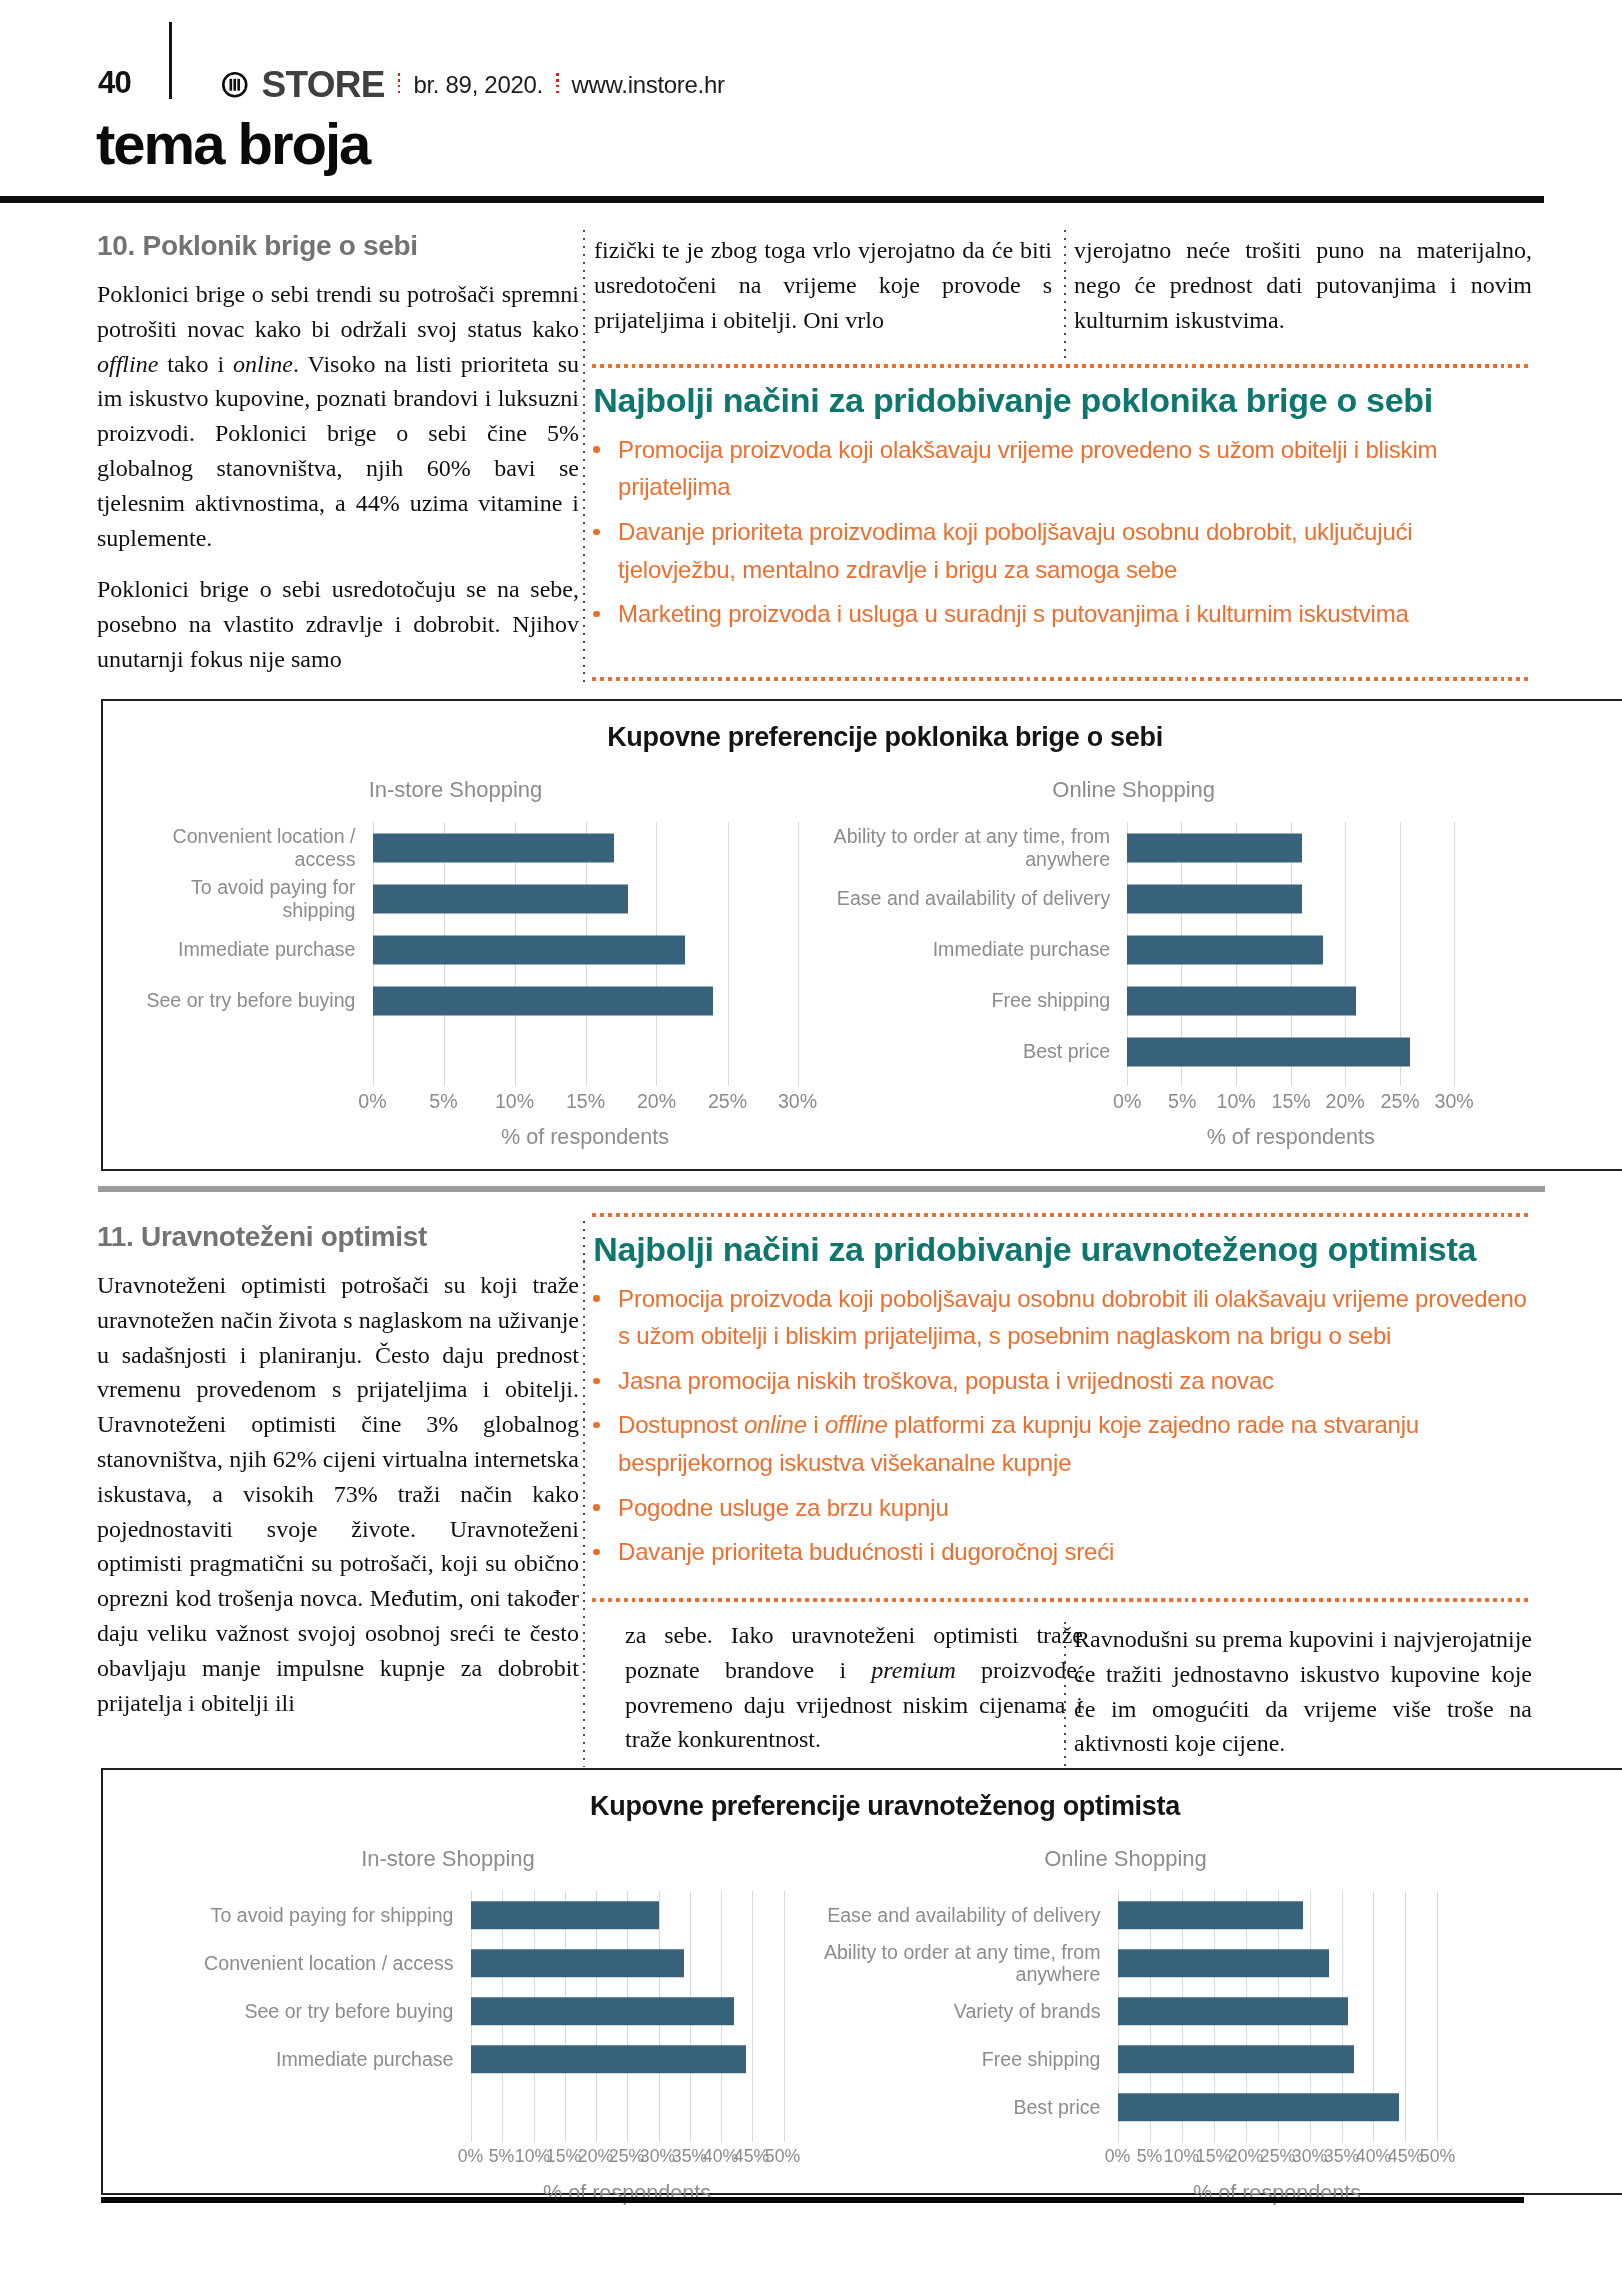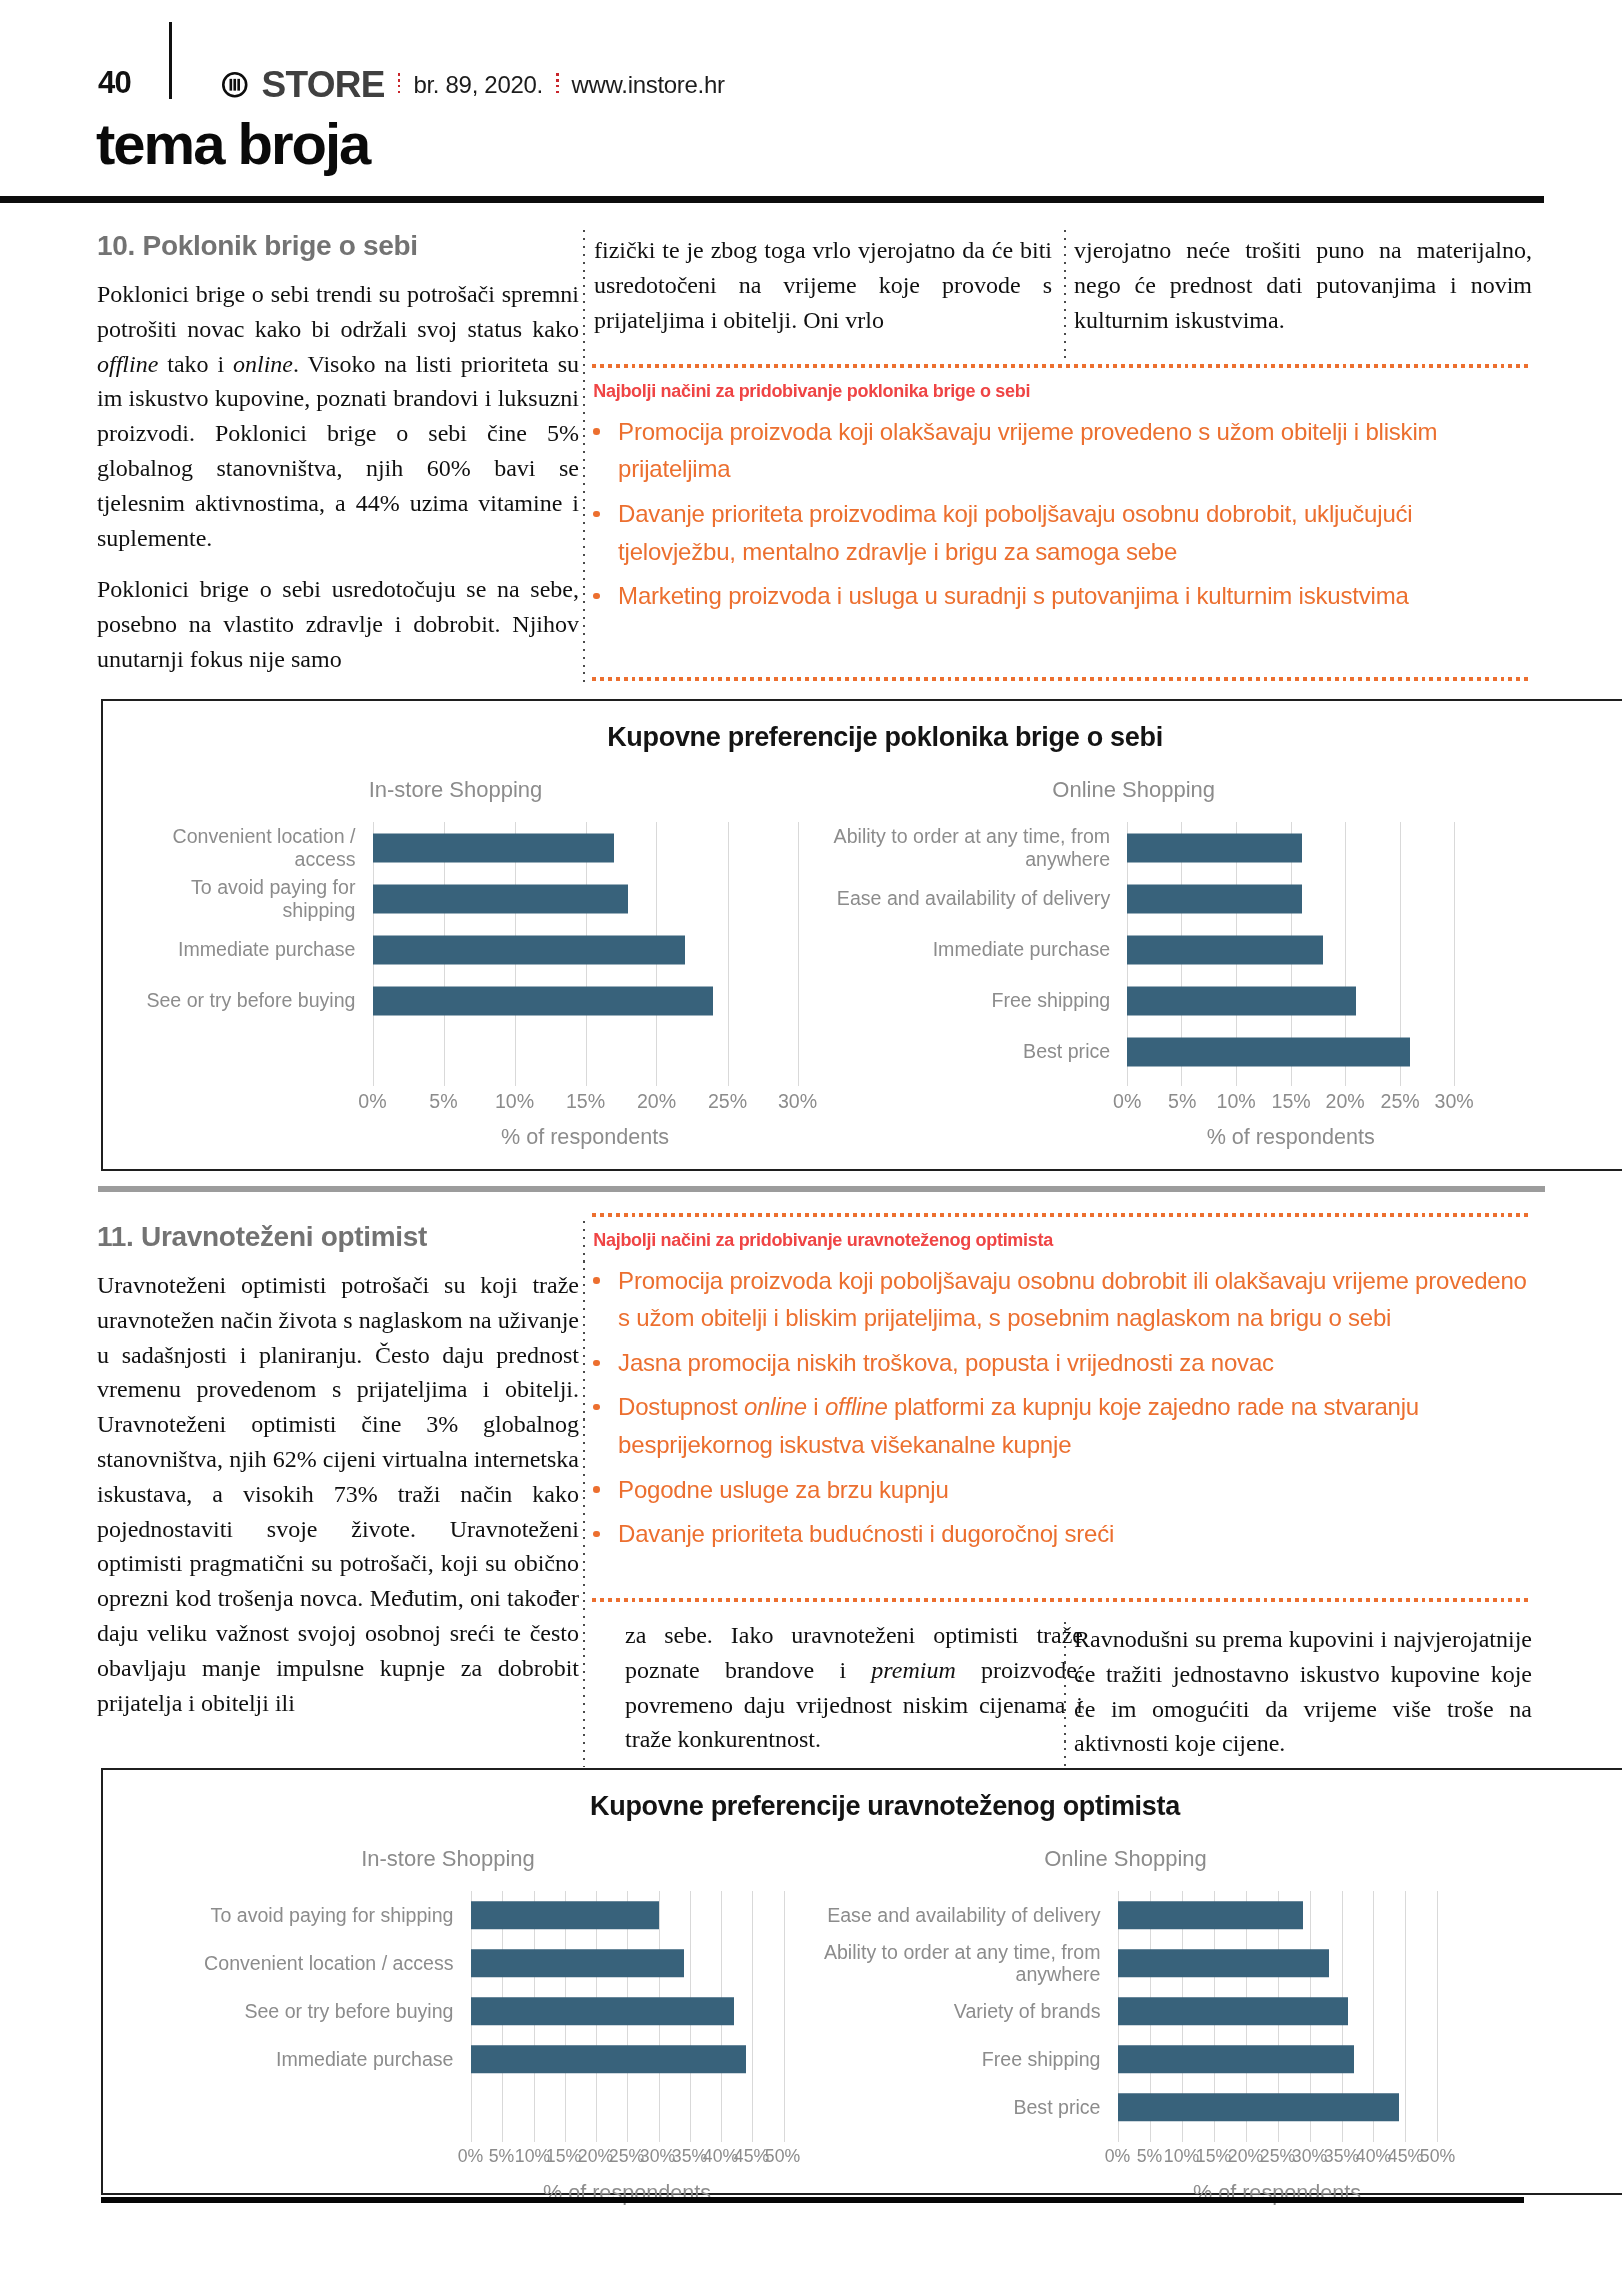--- a/index.html
+++ b/index.html
@@ -28,7 +28,7 @@
          background-image:repeating-linear-gradient(to right,#EC6F2F 0 3.9px,transparent 3.9px 7.9px);}
   .odots.top{top:0;} .odots.bot{bottom:0;}
   .tips-inner{padding:17px 0 0 1.3px;}
-  .tips-title{font-size:18px;font-weight:700;letter-spacing:-0.3px;color:#ef4444;margin:0 0 10.5px 0;}
+  .tips-title{font-size:34px;font-weight:700;letter-spacing:-0.3px;color:#0f766e;margin:0 0 10.5px 0;}
   .tip-row{display:flex;gap:18.3px;margin-top:6.5px;color:#EC6F2F;font-size:24px;line-height:1.58;letter-spacing:-0.2px;}
   .tip-dot{flex:none;width:6.5px;height:6.5px;border-radius:50%;background:#EC6F2F;margin-top:15.7px;}
   

